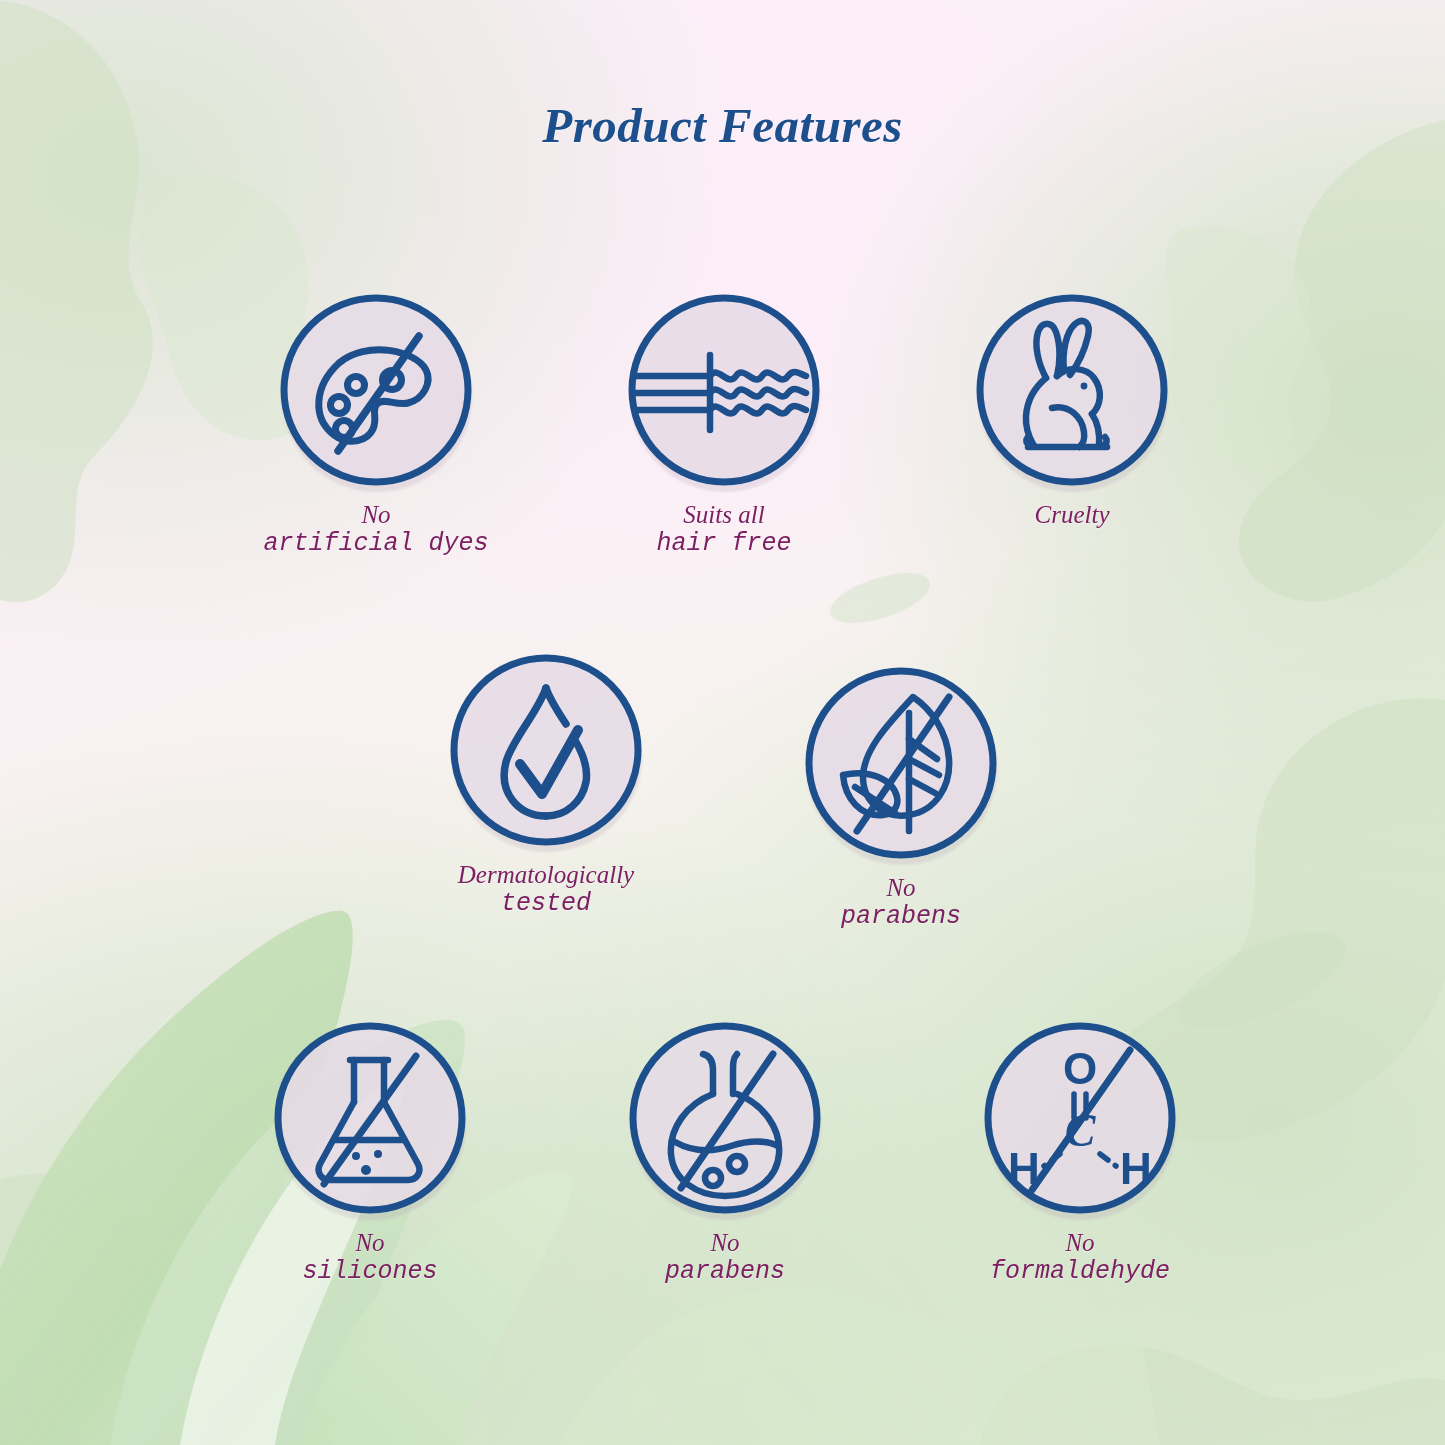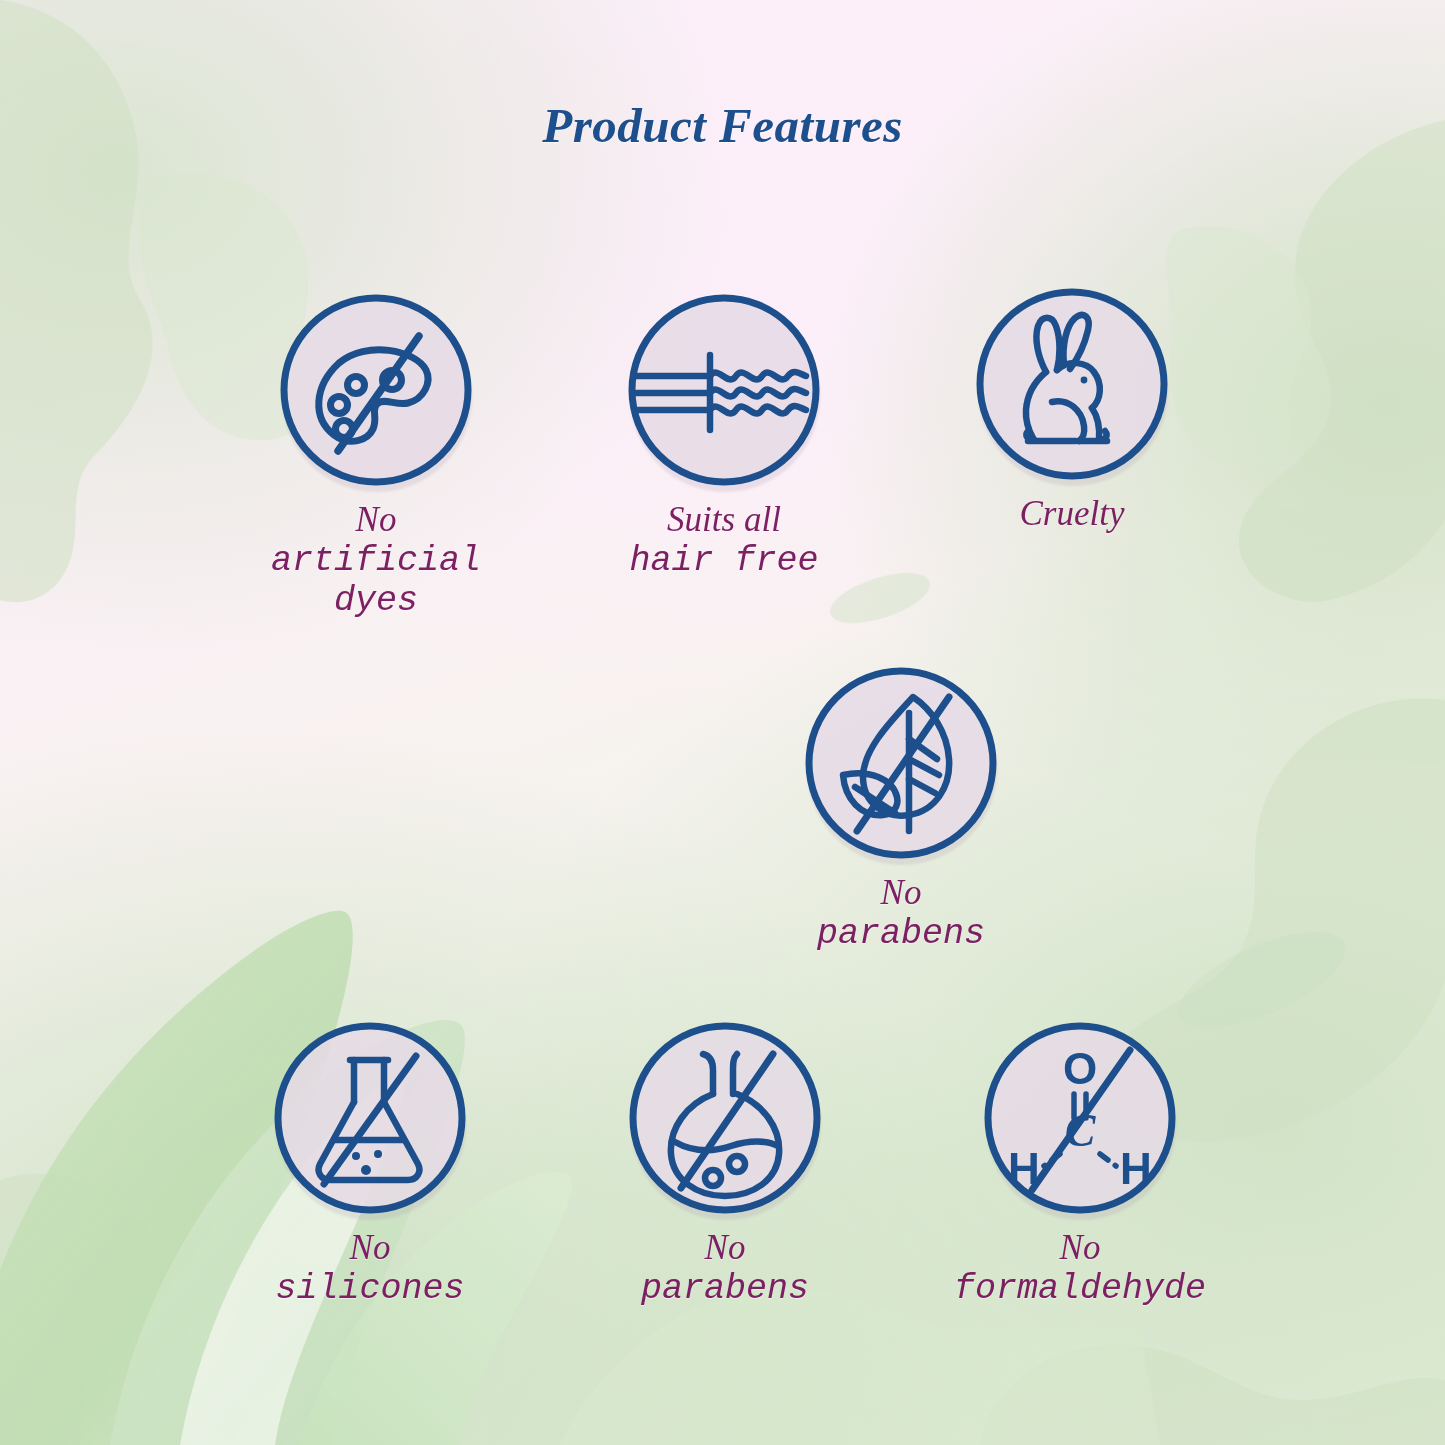--- a/index.html
+++ b/index.html
@@ -80,7 +80,7 @@
   }
   .label {
     margin-top: 10px;
-    font-size: 35px;
+    font-size: 25px;
     font-style: italic;
     line-height: 1.16;
     color: #7c2063;

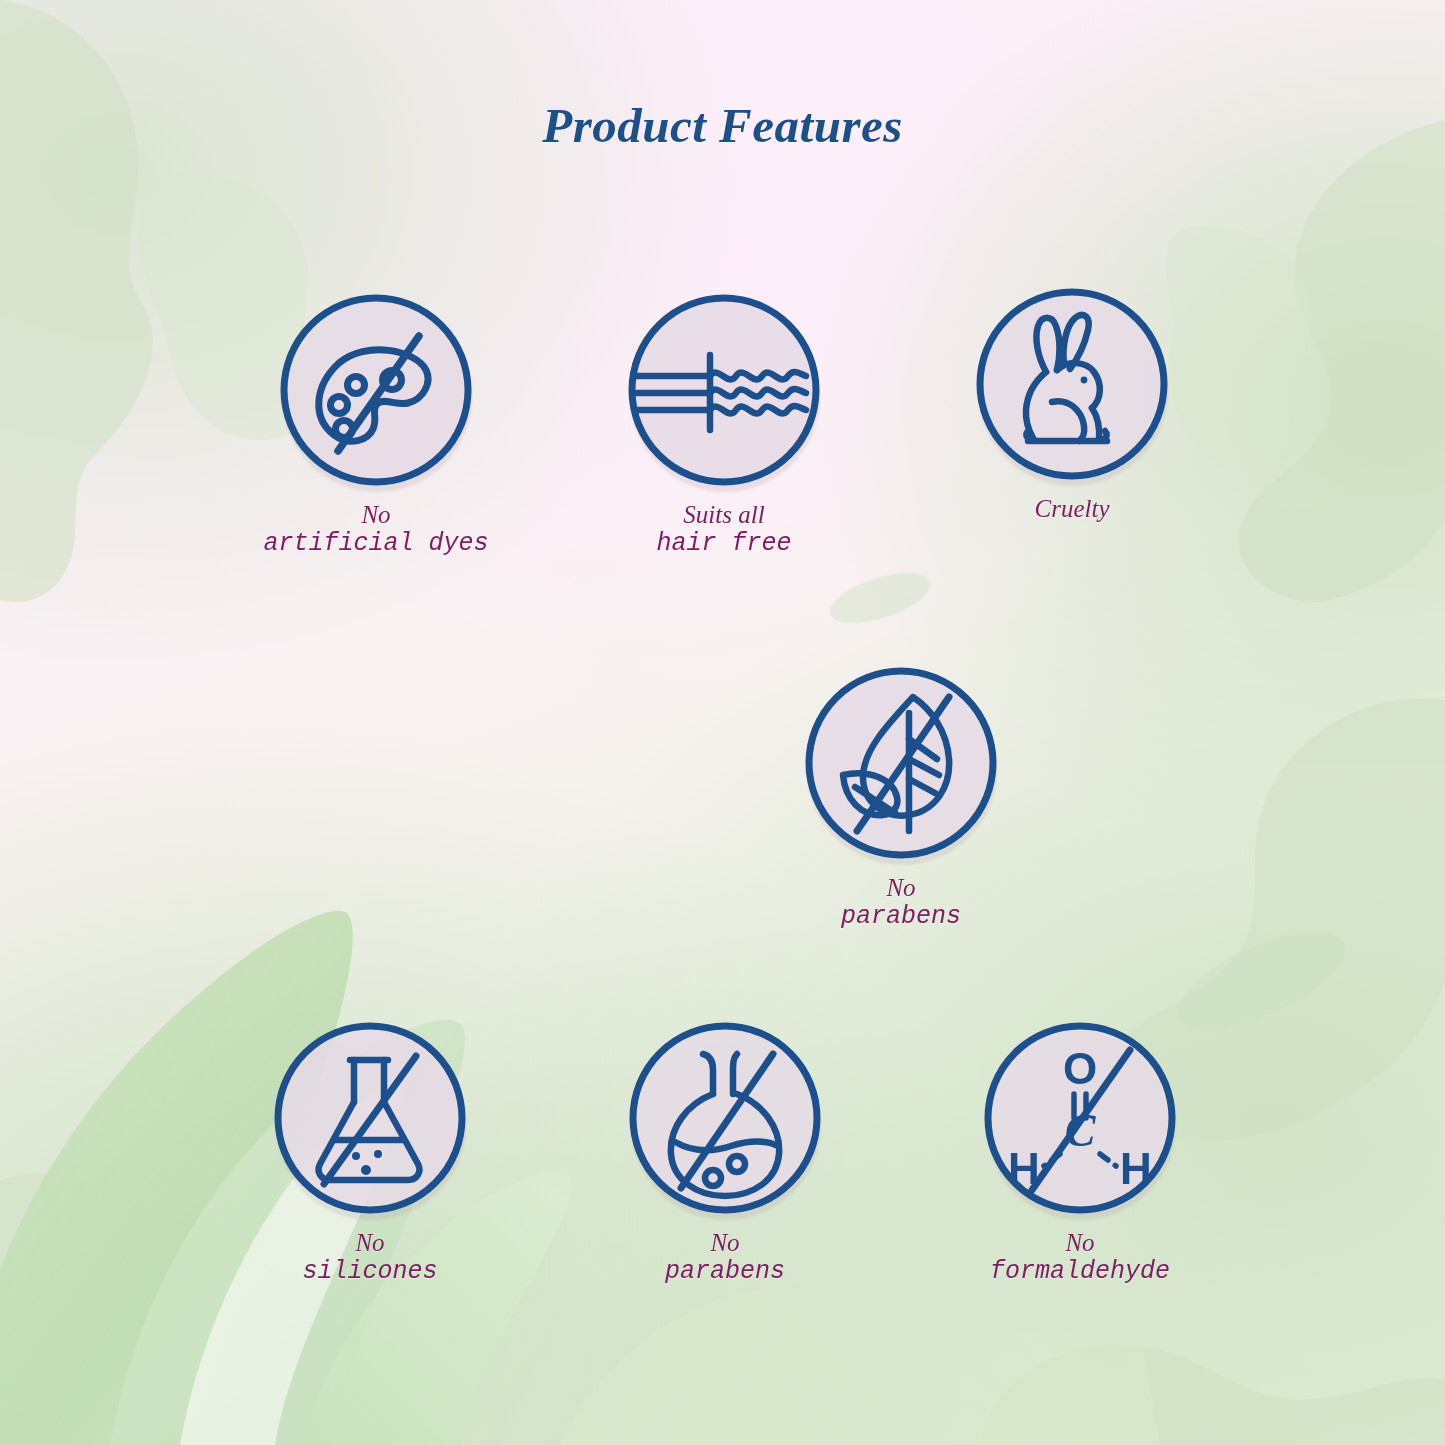--- a/index.html
+++ b/index.html
@@ -210,7 +210,7 @@
     </div>
   </div>
 
-  <div class="feature" style="left:922px; top:284px;">
+  <div class="feature" style="left:922px; top:290px;">
     <div class="badge">
       <div class="badge-shadow"></div>
       <svg width="200" height="200" viewBox="0 0 200 200" xmlns="http://www.w3.org/2000/svg">

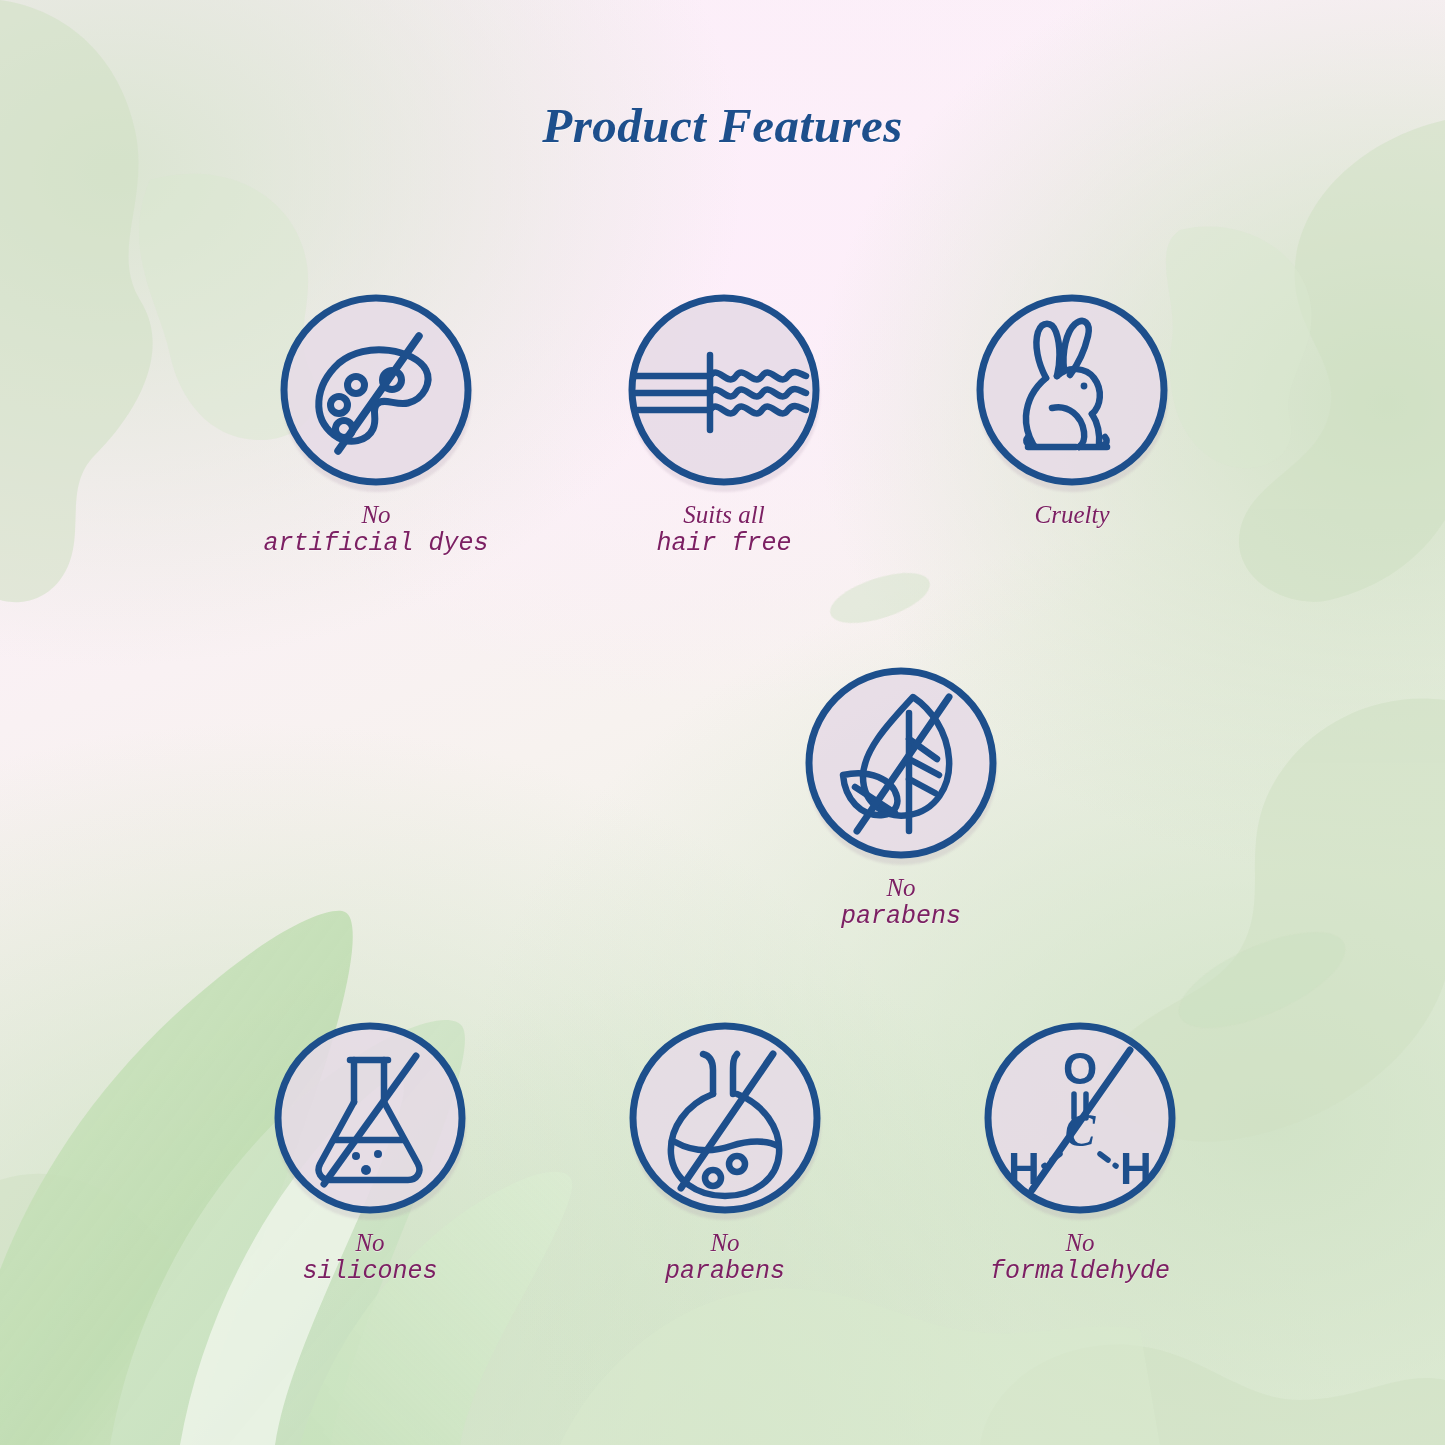--- a/index.html
+++ b/index.html
@@ -242,6 +242,28 @@
     </div>
   </div>
 
+  <div class="feature" style="left:396px; top:650px;">
+    <div class="badge">
+      <div class="badge-shadow"></div>
+      <svg width="200" height="200" viewBox="0 0 200 200" xmlns="http://www.w3.org/2000/svg">
+        <circle cx="100" cy="100" r="92" fill="#e8dde8" opacity="0.85"></circle>
+        <circle cx="100" cy="100" r="92" fill="none" stroke="#1d4f8c" stroke-width="7"></circle>
+        <g fill="none" stroke="#1d4f8c" stroke-width="7.5" stroke-linecap="round" stroke-linejoin="round">
+
+          <path d="M100,38 C92,62 66,90 60,112 C52,142 72,166 100,166"></path>
+
+          <path d="M100,38 C104,50 112,62 120,74"></path>
+          <path d="M130,92 C138,106 142,120 140,132 C136,152 120,166 100,166"></path>
+
+          <path d="M74,114 L96,144 L132,80" stroke-width="10"></path>
+        </g>
+      </svg>
+    </div>
+    <div class="label">
+      <span>Dermatologically</span>
+      <span class="l2">tested</span>
+    </div>
+  </div>
 
   <div class="feature" style="left:751px; top:663px;">
     <div class="badge">

